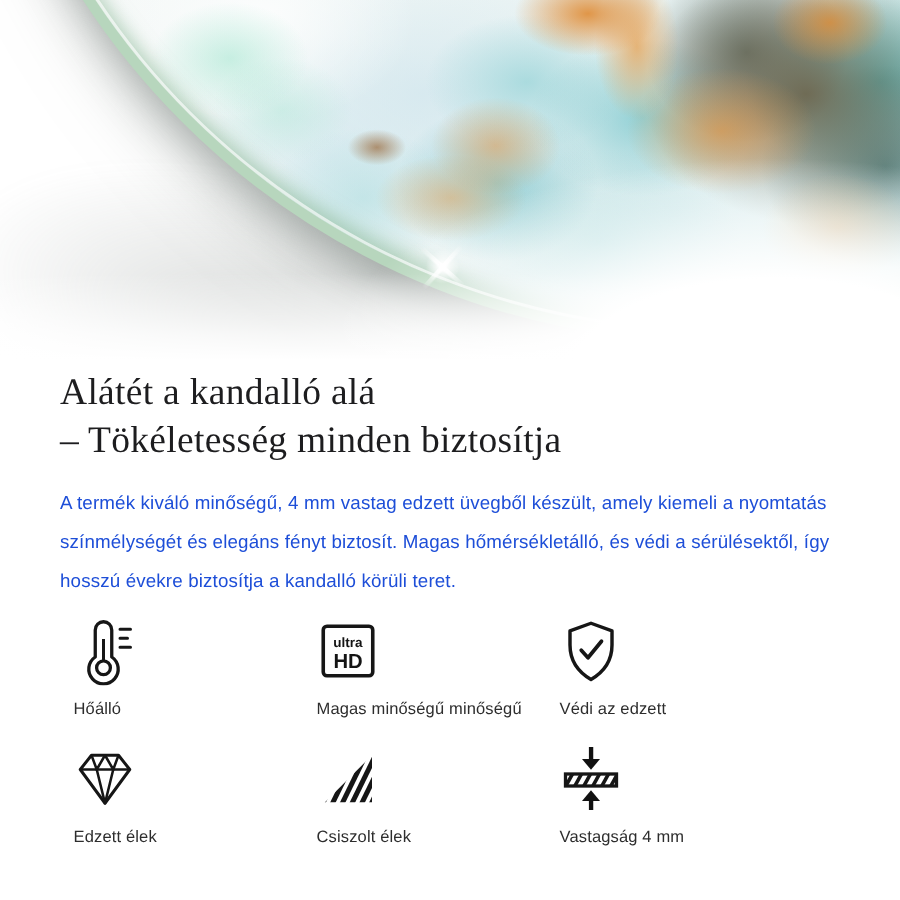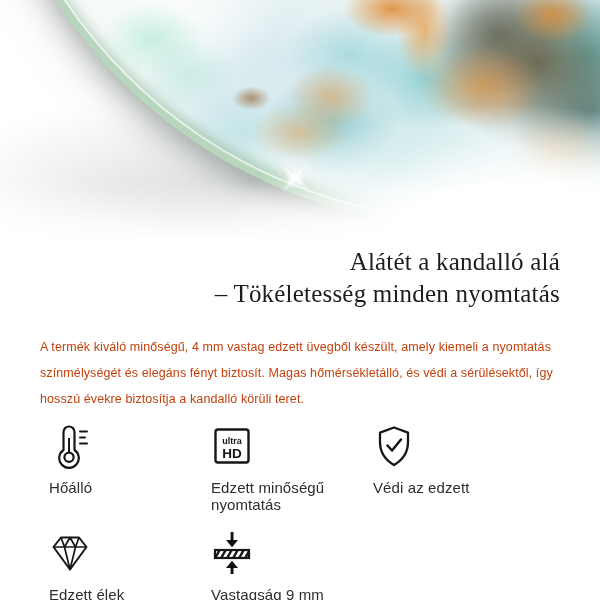--- a/index.html
+++ b/index.html
@@ -72,7 +72,7 @@
     margin:2px 0 0 0;font-family:"Liberation Serif","DejaVu Serif",serif;
     font-weight:400;font-size:25px;line-height:32px;color:#1d1d1f;letter-spacing:0.2px;
   }
-  .page-title span{display:block;text-align:right;}
+  .page-title span{display:block;}
   .description{
     margin:24px 0 0 0;max-width:540px;
     font-size:12.5px;line-height:26px;color:#c2410c;letter-spacing:0.1px;

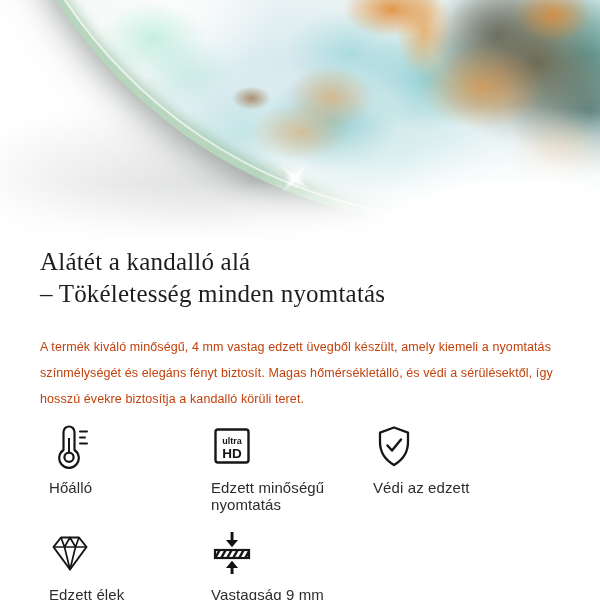--- a/index.html
+++ b/index.html
@@ -102,7 +102,7 @@
 <div class="content">
   <h1 class="page-title">
     <span>Alátét a kandalló alá</span>
-    <span>– Tökéletesség minden nyomtatás</span>
+    <span>– Tökéletesség minden biztosítja</span>
   </h1>
   <p class="description">A termék kiváló minőségű, 4 mm vastag edzett üvegből készült, amely kiemeli a nyomtatás színmélységét és elegáns fényt biztosít. Magas hőmérsékletálló, és védi a sérülésektől, így hosszú évekre biztosítja a kandalló körüli teret.</p>
 

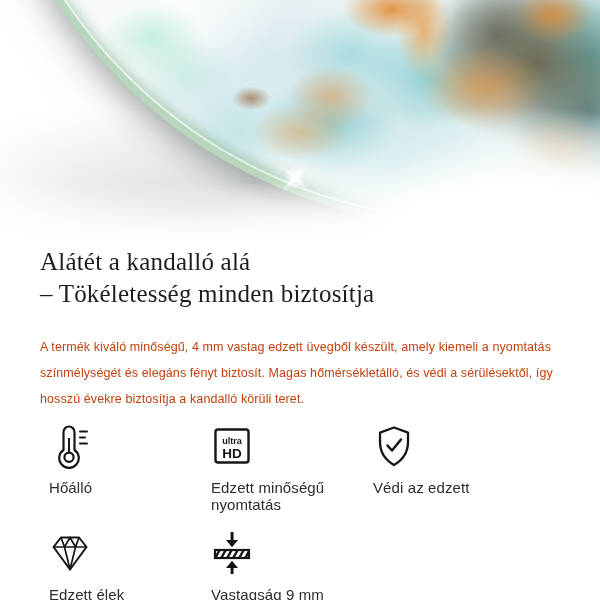--- a/index.html
+++ b/index.html
@@ -74,8 +74,8 @@
   }
   .page-title span{display:block;}
   .description{
-    margin:24px 0 0 0;max-width:540px;
-    font-size:12.5px;line-height:26px;color:#c2410c;letter-spacing:0.1px;
+    margin:12px 0 0 0;max-width:540px;
+    font-size:12.5px;line-height:26px;color:#1d4ed8;letter-spacing:0.1px;
   }
   
   .features{

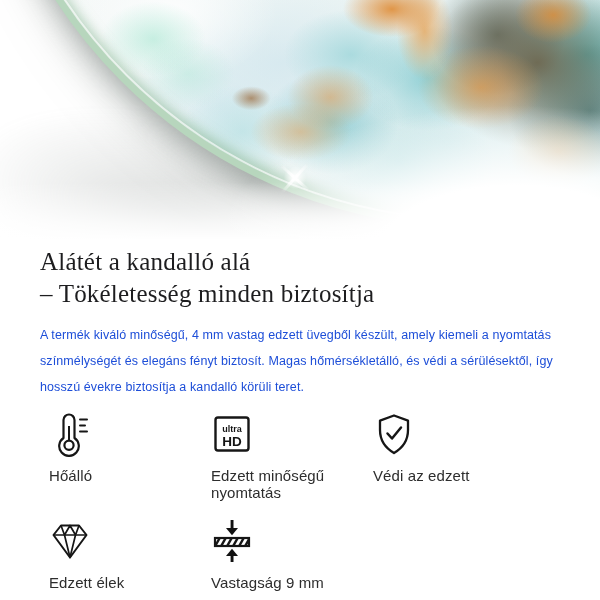--- a/index.html
+++ b/index.html
@@ -84,7 +84,7 @@
   }
   .feature{display:flex;flex-direction:column;align-items:flex-start;}
   .icon-box{height:48px;display:flex;align-items:center;justify-content:center;}
-  .feature-label{margin-top:9px;font-size:15px;color:#2d2d2d;letter-spacing:0.1px;}
+  .feature-label{margin-top:9px;font-size:11px;color:#2d2d2d;letter-spacing:0.1px;}
   .features svg{display:block;}
   .badge-ultra{font-family:"Liberation Sans",sans-serif;font-size:9px;font-weight:600;fill:#141414;}
   .badge-hd{font-family:"Liberation Sans",sans-serif;font-size:13.5px;font-weight:700;fill:#141414;}

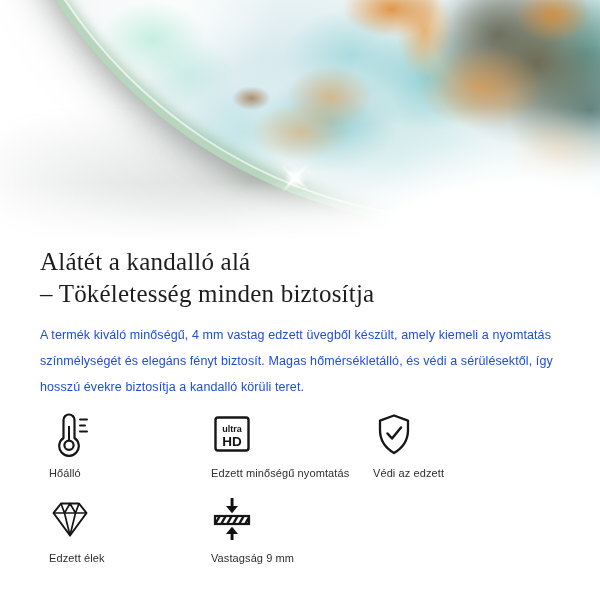--- a/index.html
+++ b/index.html
@@ -128,7 +128,7 @@
           <text x="21" y="32.5" text-anchor="middle" class="badge-hd">HD</text>
         </svg>
       </div>
-      <span class="feature-label">Edzett minőségű nyomtatás</span>
+      <span class="feature-label">Magas minőségű minőségű</span>
     </div>
 
     <div class="feature">

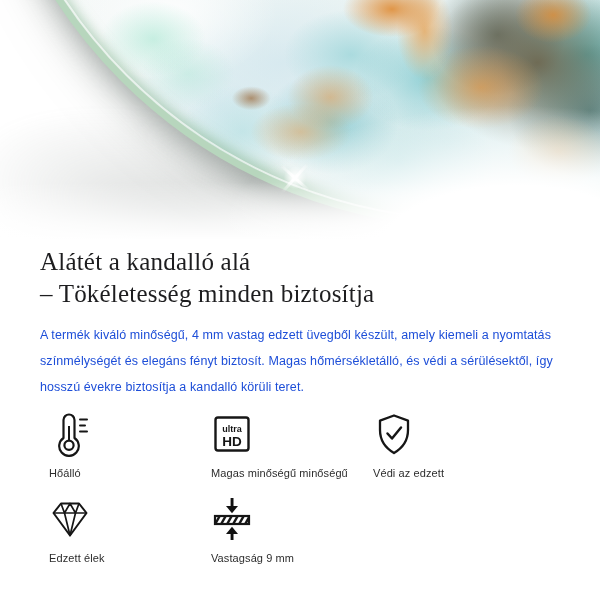--- a/index.html
+++ b/index.html
@@ -153,6 +153,26 @@
       <span class="feature-label">Edzett élek</span>
     </div>
 
+    <div class="feature">
+      <div class="icon-box">
+        <svg width="42" height="42" viewBox="0 0 42 42">
+          <defs>
+            <clipPath id="edgeclip">
+                <path d="M5.5 37 L37 5.5 L37 37 Z"></path>
+              </clipPath>
+          </defs>
+          <g clip-path="url(#edgeclip)" stroke="#161616" stroke-width="3.3">
+            <path d="M1 44 L22 1"></path>
+            <path d="M7.5 44 L28.5 1"></path>
+            <path d="M14 44 L35 1"></path>
+            <path d="M20.5 44 L41.5 1"></path>
+            <path d="M27 44 L48 1"></path>
+            <path d="M33.5 44 L54.5 1"></path>
+          </g>
+        </svg>
+      </div>
+      <span class="feature-label">Csiszolt élek</span>
+    </div>
 
     <div class="feature">
       <div class="icon-box">

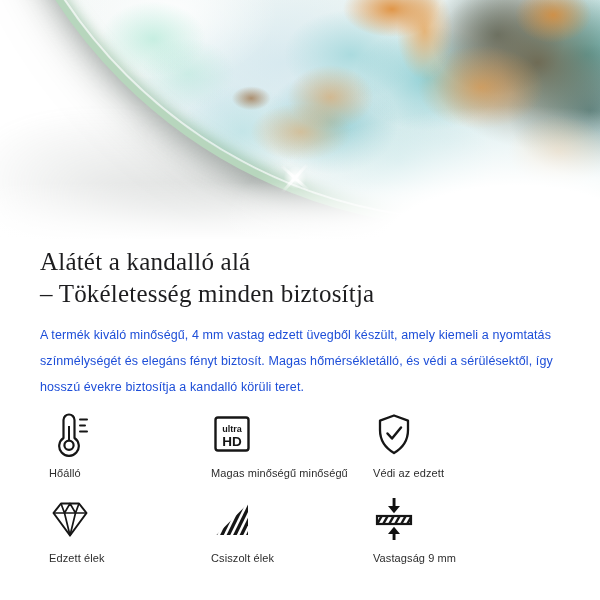--- a/index.html
+++ b/index.html
@@ -199,7 +199,7 @@
           </g>
         </svg>
       </div>
-      <span class="feature-label">Vastagság 9 mm</span>
+      <span class="feature-label">Vastagság 4 mm</span>
     </div>
 
   </div>

